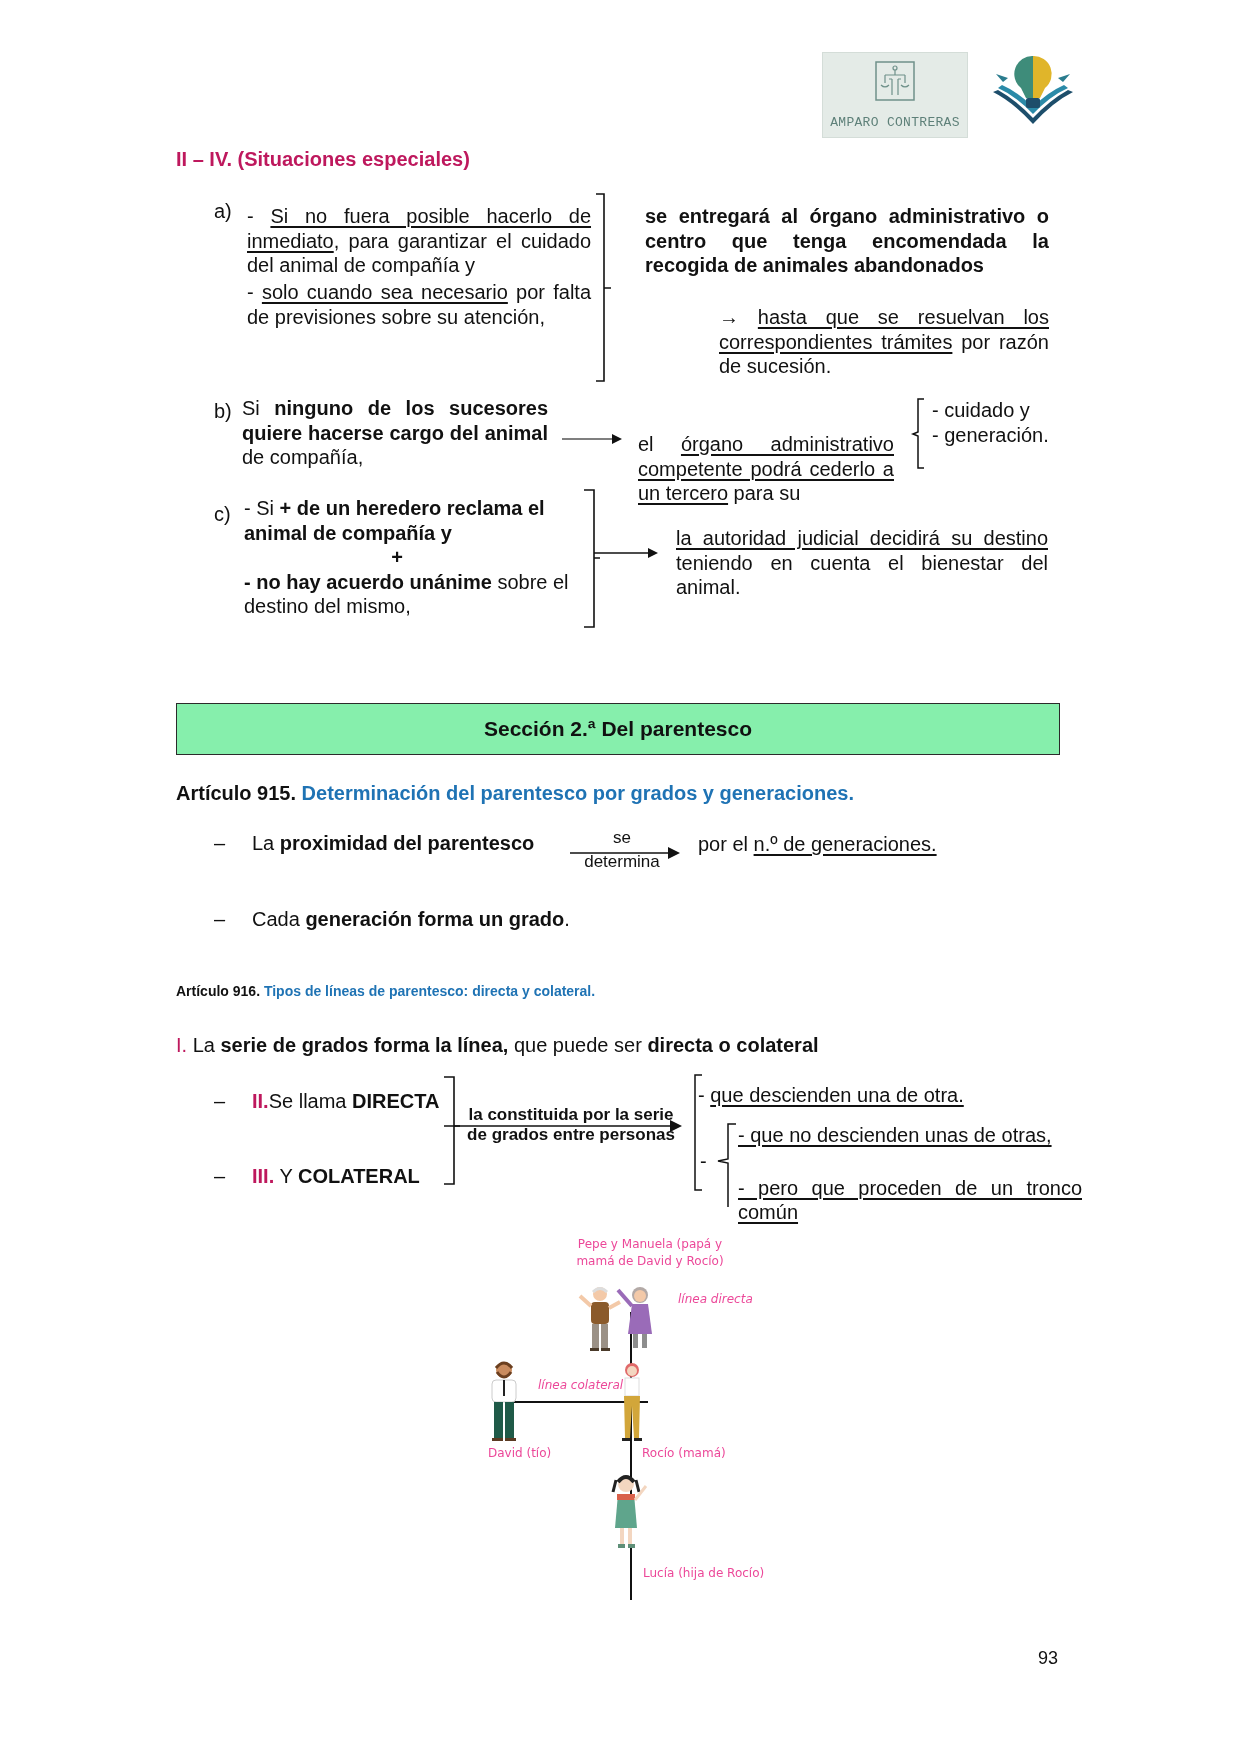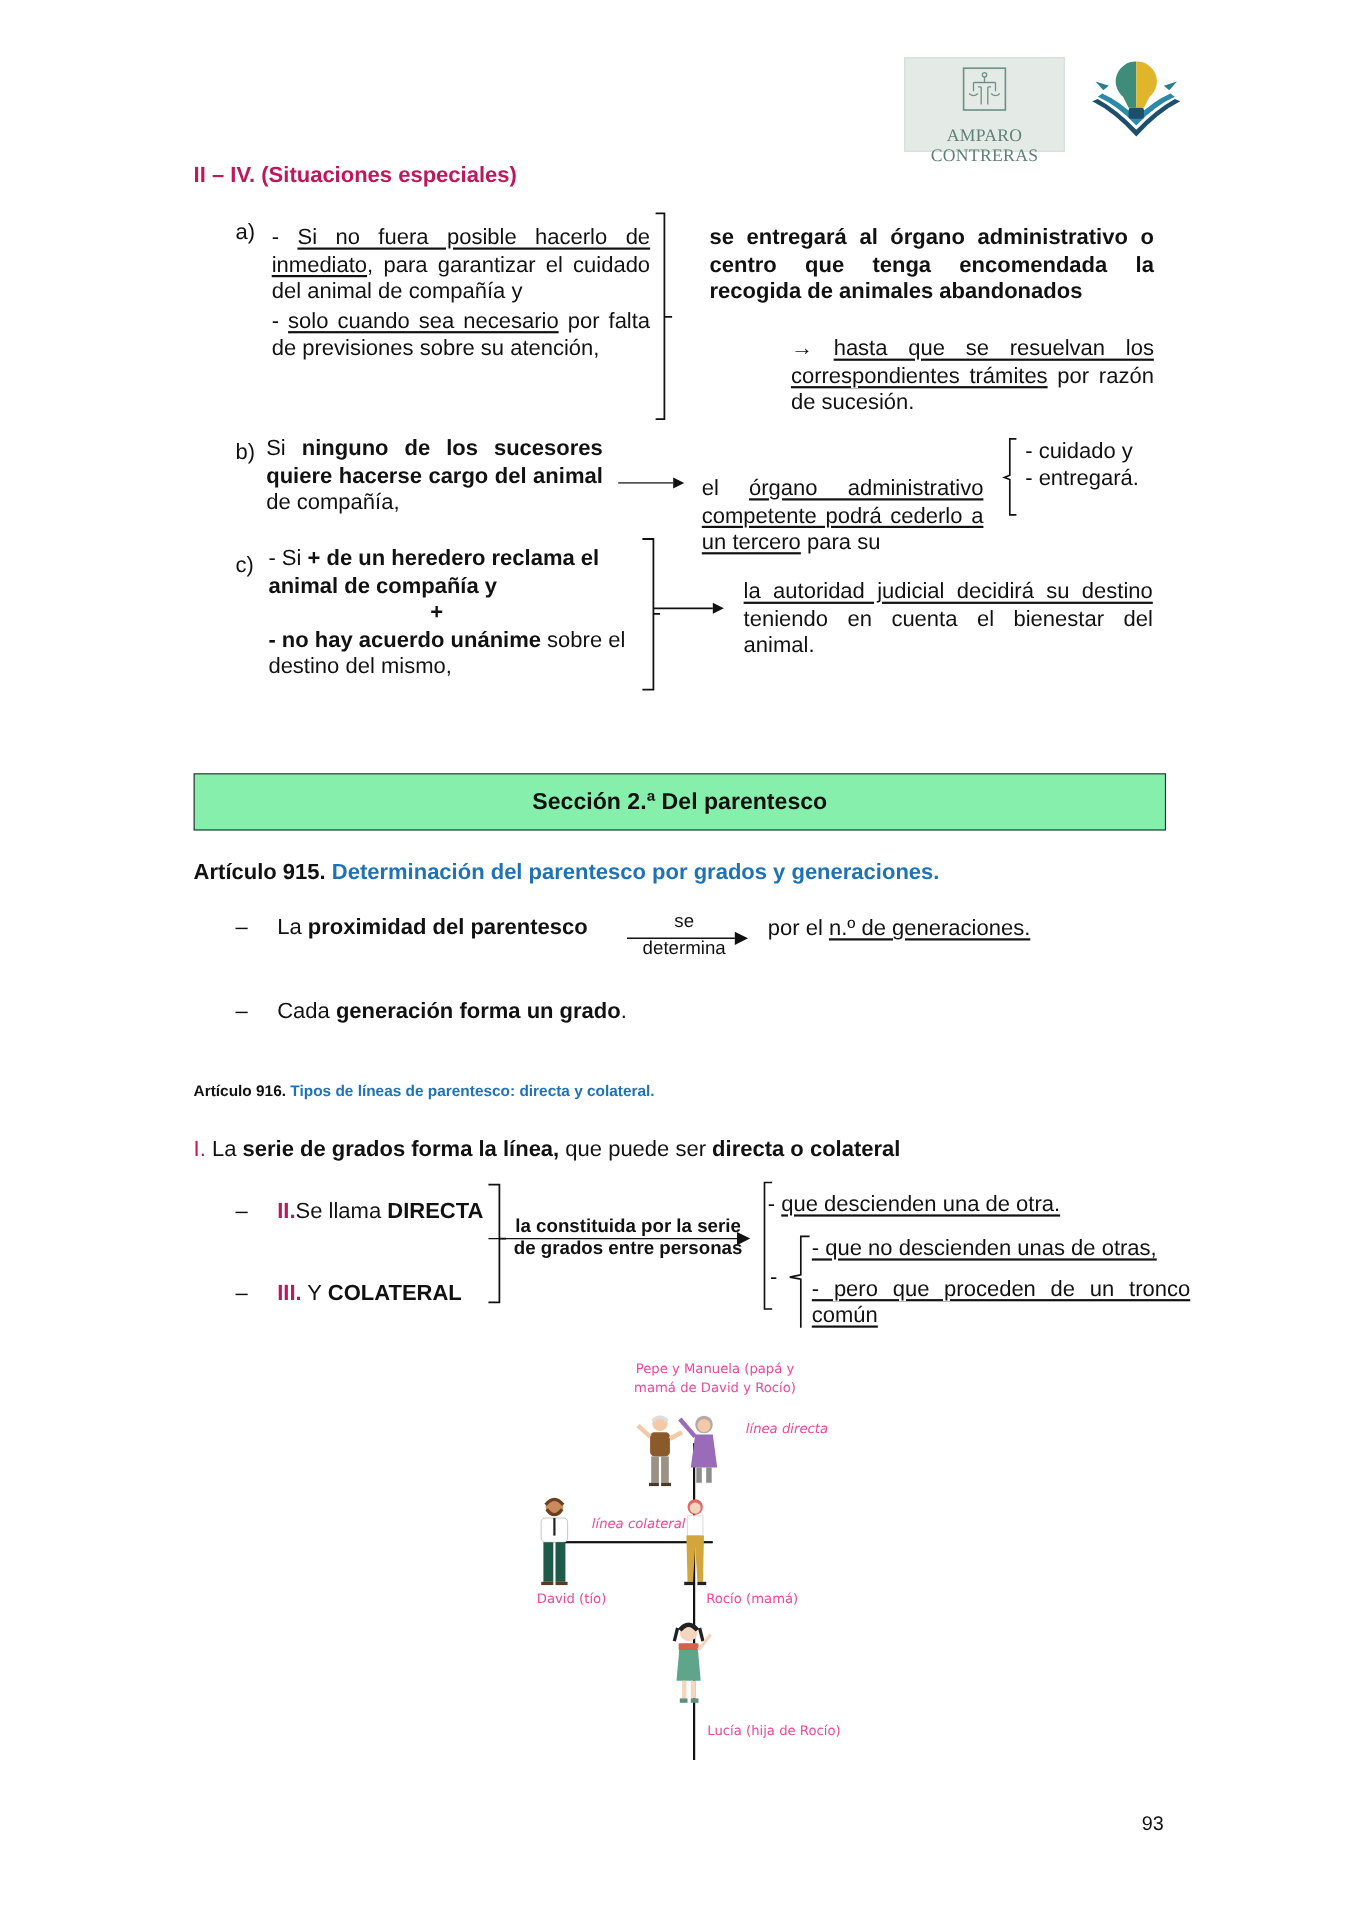--- a/index.html
+++ b/index.html
@@ -13,7 +13,7 @@
   .purple { color:#be185d; }
   .blue { color:#1f73b4; }
   .logo-box { background:#e4ebe7; border:1px solid #d4ddd8; }
-  .logo-text { font-family:Liberation Serif, serif; font-size:16px; color:#5e8079; letter-spacing:0.3px; text-align:center; }
+  .logo-text { font-family:Liberation Mono, monospace; font-size:13px; color:#5e8079; letter-spacing:0.3px; text-align:center; }
   .banner { background:#86efac; border:1.5px solid #2b2b2b; text-align:center; font-weight:bold; font-size:21px; }
   .small { font-size:17px; line-height:20px; }
   .diag-label { font-family:"DejaVu Sans", sans-serif; font-size:12px; color:#ec4899; }

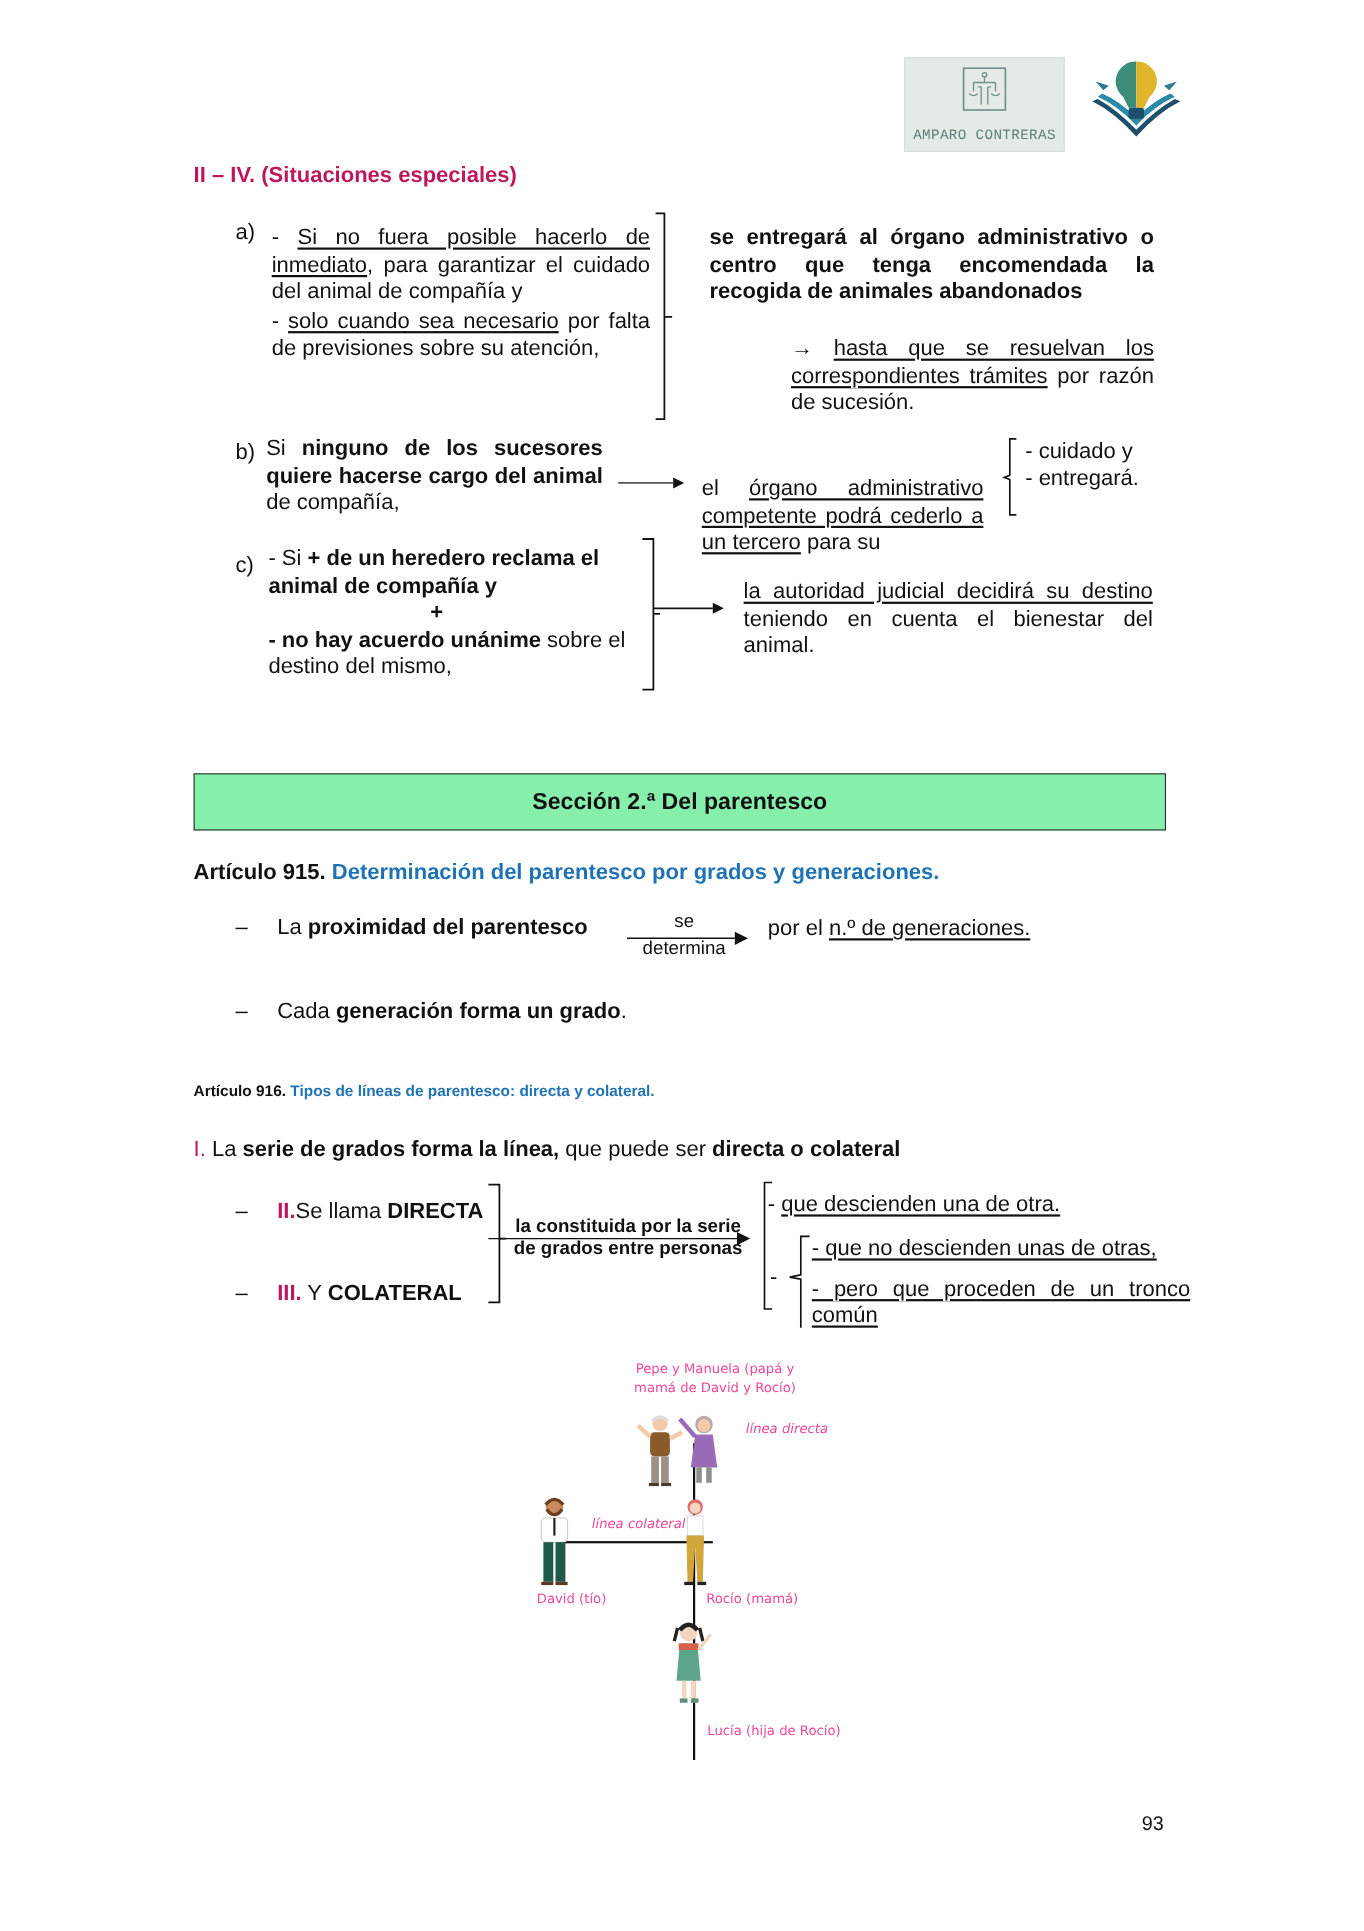--- a/index.html
+++ b/index.html
@@ -78,7 +78,7 @@
 </svg>
 <div class="abs txt" style="left:932px; top:398px;">
   <div>- cuidado y</div>
-  <div>- entregará.</div>
+  <div>- generación.</div>
 </div>
 
 <div class="abs txt" style="left:214px; top:502px;">c)</div>

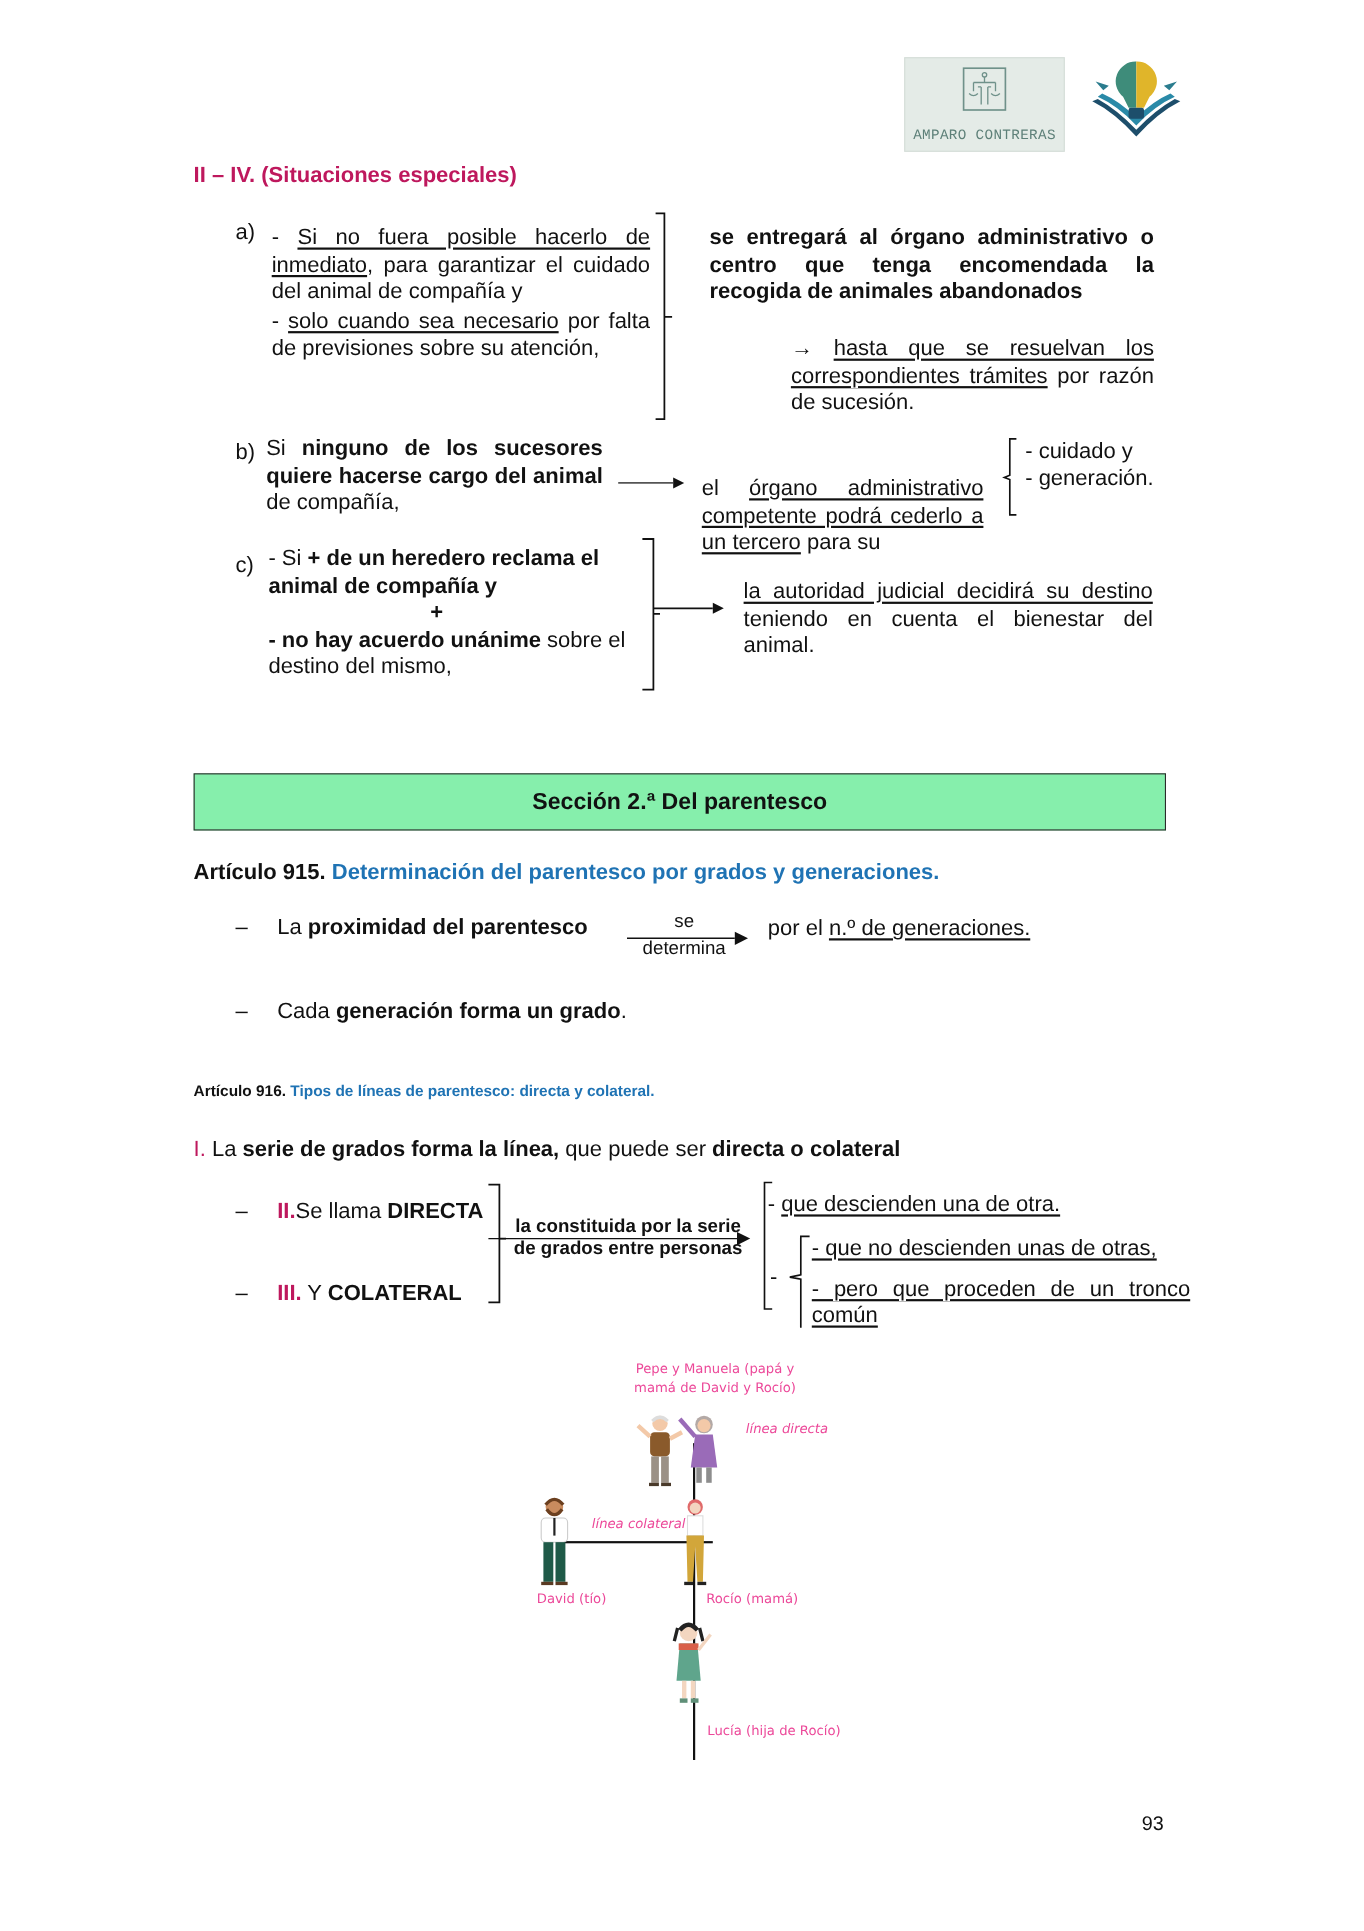--- a/index.html
+++ b/index.html
@@ -165,7 +165,7 @@
 </svg>
 <div class="abs txt j" style="left:738px; top:1123px; width:344px;">
   <div class="u">- que no descienden unas de otras,</div>
-  <div class="u" style="margin-top:12px;">- pero que proceden de un tronco común</div>
+  <div class="u" style="margin-top:28px;">- pero que proceden de un tronco común</div>
 </div>
 
 <div class="abs" style="left:460px; top:1230px; width:320px; height:380px;">

